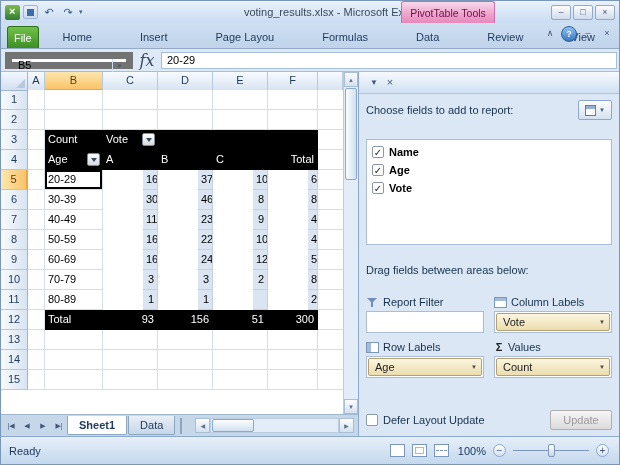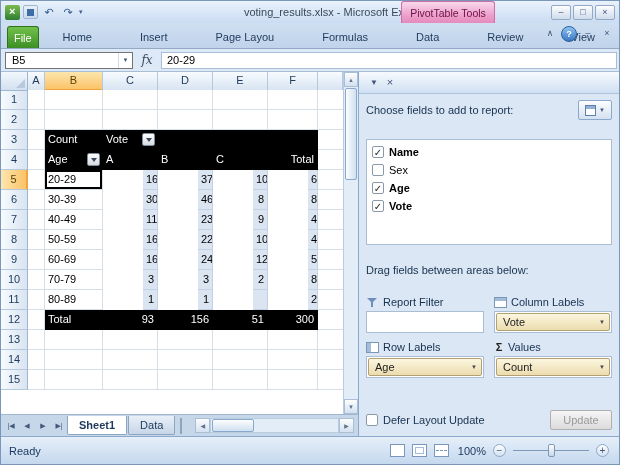--- a/index.html
+++ b/index.html
@@ -33,7 +33,7 @@
 
   
   .fbar { height:23px; background:#dde9f7; border-bottom:1px solid #a8bed6; display:flex; align-items:center; padding:0 2px 0 4px; gap:0; flex:none; }
-  .namebox { width:128px; height:17px; background:#fff; border:1px solid #737373; display:flex; align-items:center; padding-left:6px; color:#000; }
+  .namebox { width:128px; height:17px; background:#fff; border:7px solid #737373; display:flex; align-items:flex-start; padding-left:6px; color:#000; }
   .namebox .nb-text { flex:1; }
   .nb-arrow { width:14px; text-align:center; font-size:6px; color:#44597a; border-left:1px solid #d0dcea; line-height:15px; }
   .fx { width:28px; text-align:center; font-family:"DejaVu Serif",serif; font-style:italic; color:#3a4a5c; font-size:12px; }

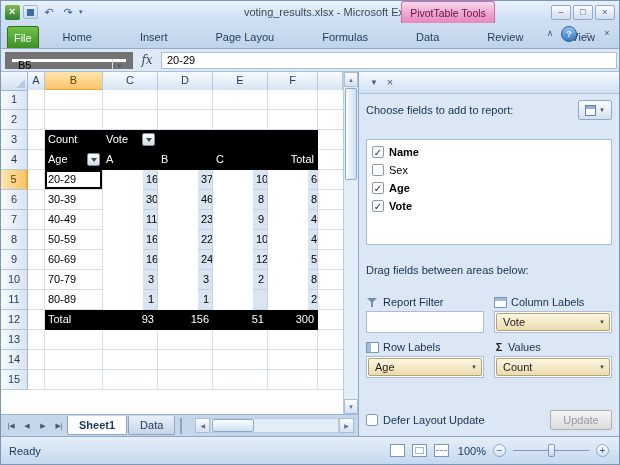--- a/index.html
+++ b/index.html
@@ -36,7 +36,7 @@
   .namebox { width:128px; height:17px; background:#fff; border:7px solid #737373; display:flex; align-items:flex-start; padding-left:6px; color:#000; }
   .namebox .nb-text { flex:1; }
   .nb-arrow { width:14px; text-align:center; font-size:6px; color:#44597a; border-left:1px solid #d0dcea; line-height:15px; }
-  .fx { width:28px; text-align:center; font-family:"DejaVu Serif",serif; font-style:italic; color:#3a4a5c; font-size:12px; }
+  .fx { width:28px; text-align:center; font-family:"DejaVu Serif",serif; font-style:italic; color:#3a4a5c; font-size:16px; }
   .fvalue { flex:1; height:17px; background:#fff; border:1px solid #a8bed6; padding-left:5px; line-height:15px; }
 
   

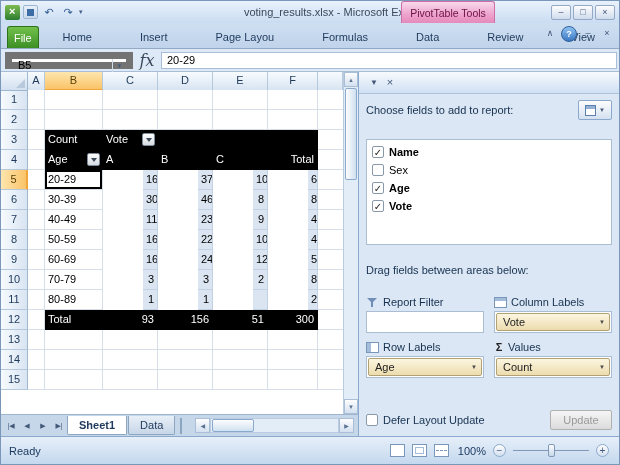--- a/index.html
+++ b/index.html
@@ -390,10 +390,6 @@
               <span class="fl-label bold">Name</span>
             </div>
             <div class="fl-row">
-              <span class="cb"></span>
-              <span class="fl-label">Sex</span>
-            </div>
-            <div class="fl-row">
               <span class="cb checked"></span>
               <span class="fl-label bold">Age</span>
             </div>

